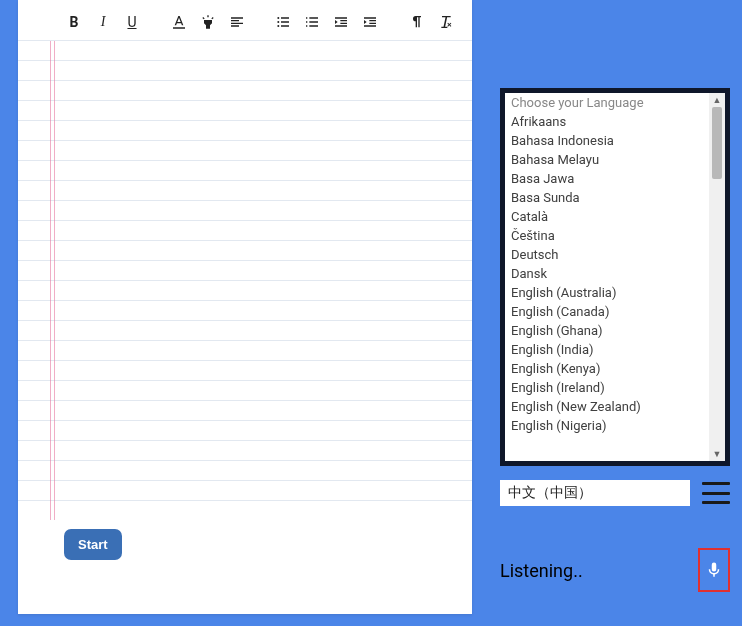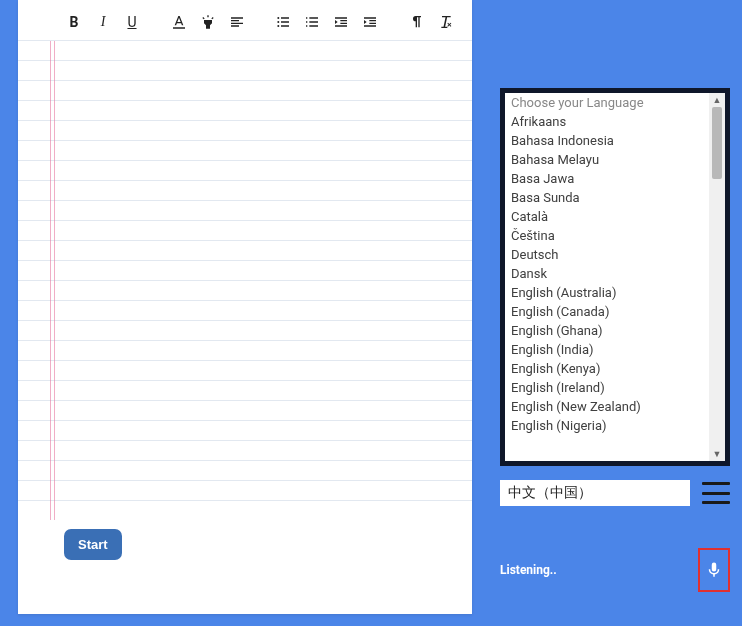--- a/index.html
+++ b/index.html
@@ -181,9 +181,9 @@
   justify-content: space-between;
 }
 .status-text {
-  color: #ffffff;
-  font-weight: 700;
-  font-size: 12px;
+  color: #000000;
+  font-weight: 400;
+  font-size: 18px;
 }
 .mic-button {
   width: 32px;

